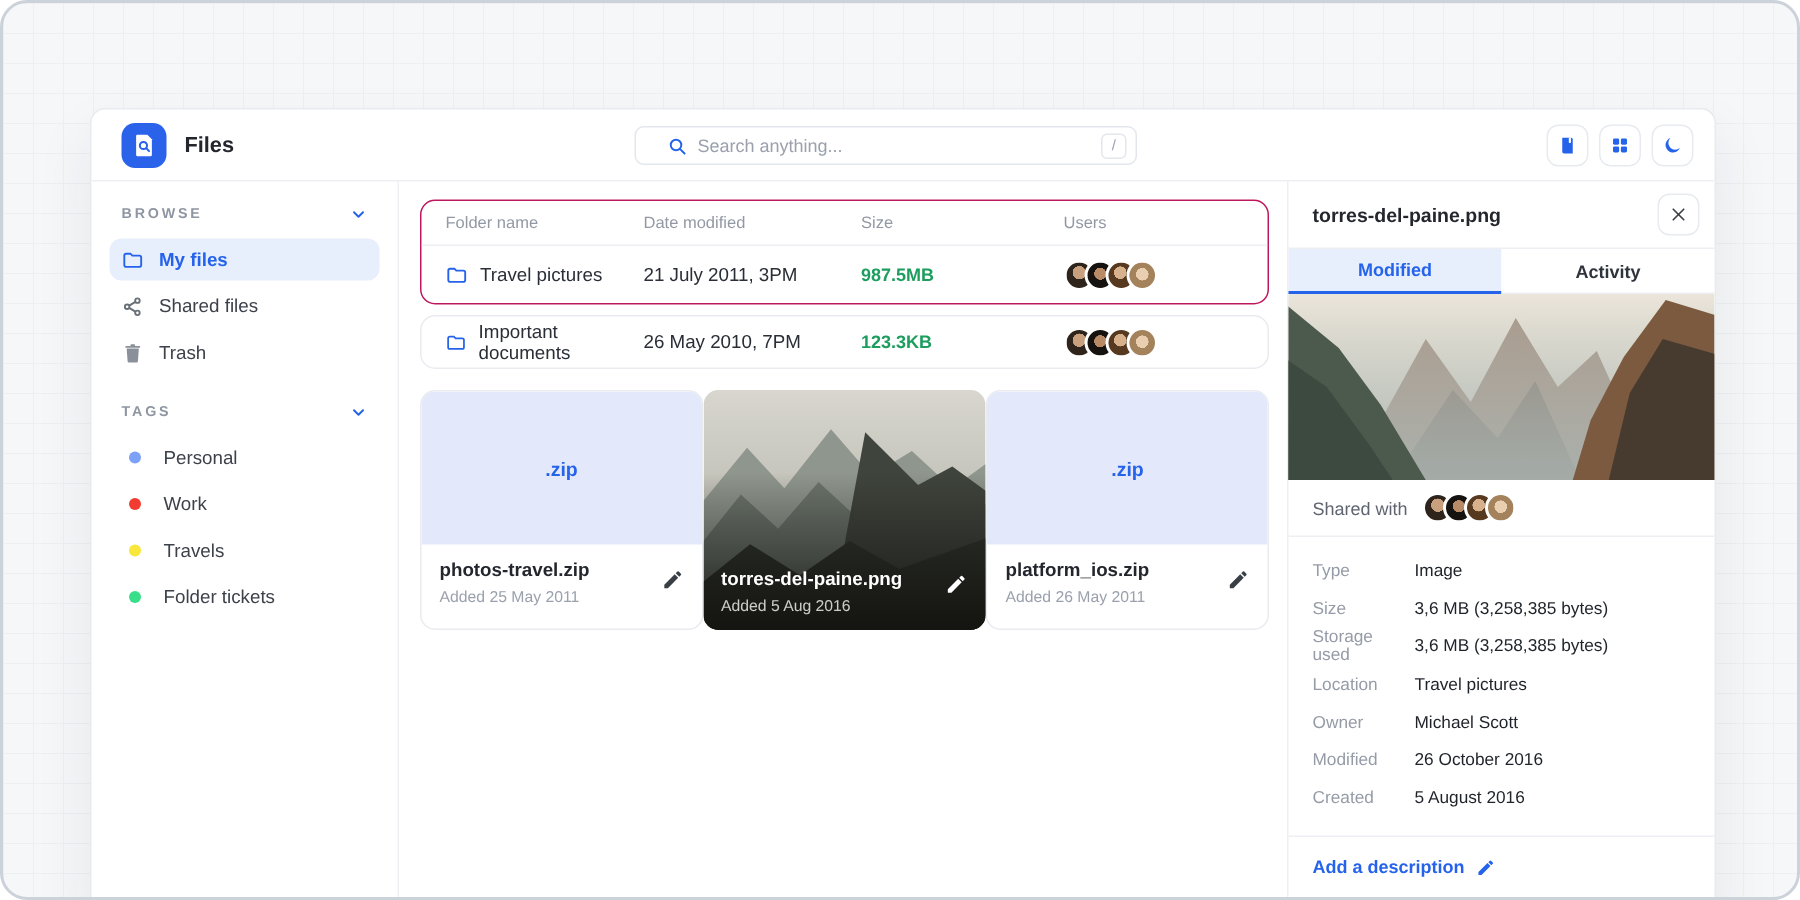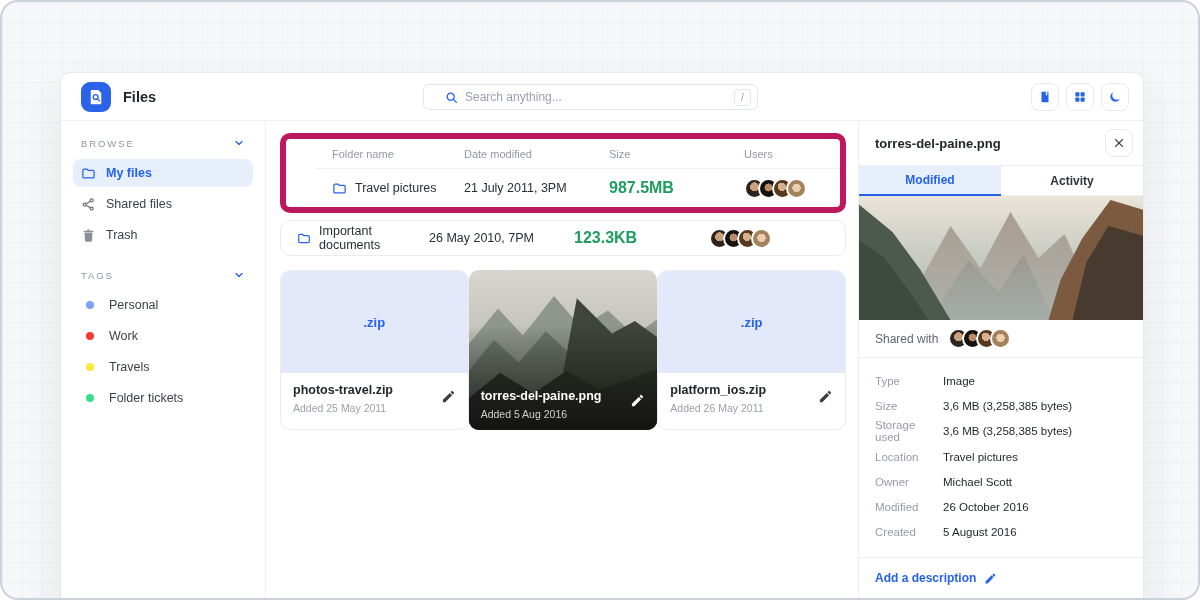--- a/index.html
+++ b/index.html
@@ -49,8 +49,8 @@
 
   
   .sidebar { width:205px; flex:0 0 205px; border-right:1px solid #edeff2; padding:16px 12px; }
-  .section-head { display:flex; justify-content:space-between; align-items:center;
-    color:#8f96a2; font-size:9.5px; font-weight:400; letter-spacing:1.9px;
+  .section-head { display:flex; justify-content:space-between; align-items:flex-start;
+    color:#8f96a2; font-size:9.5px; font-weight:700; letter-spacing:1.9px;
     padding:0 8px; margin-bottom:10px; }
   .side-item { display:flex; align-items:center; gap:10px; height:28px; padding:0 8px;
     border-radius:8px; font-size:12.5px; color:#3c414a; margin-bottom:3px; cursor:pointer; }

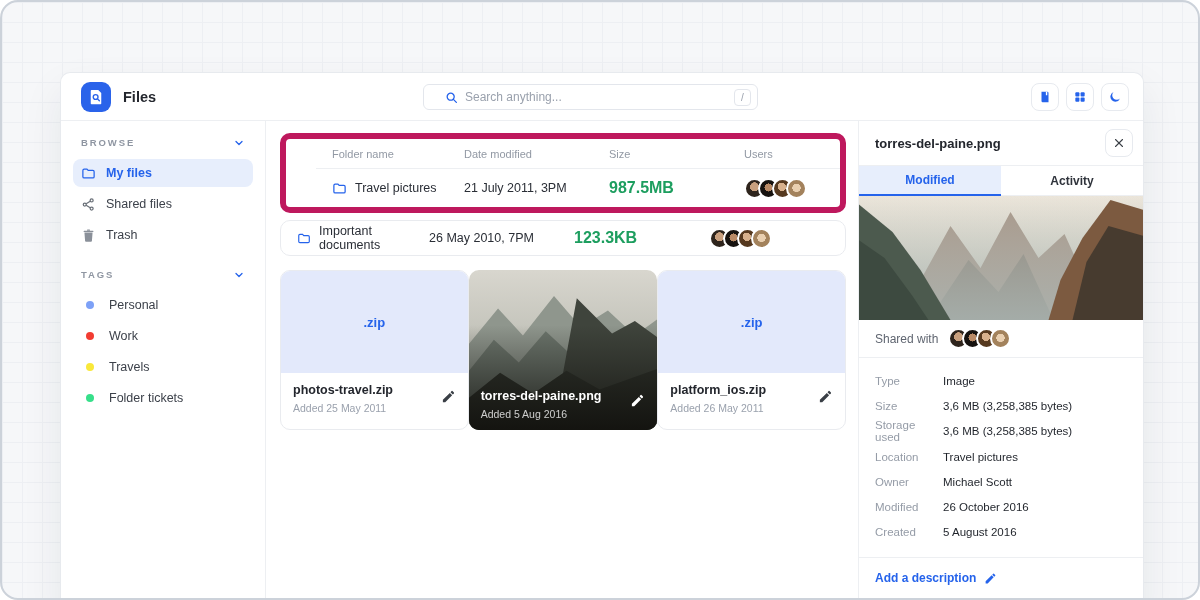--- a/index.html
+++ b/index.html
@@ -60,7 +60,7 @@
 
   
   .main { flex:1; min-width:0; padding:12px 12px 0 14px; }
-  .tbl-box { border:6px solid #be185d; border-radius:10px; background:#fff; overflow:hidden;padding-left:30px; }
+  .tbl-box { border:1px solid #be185d; border-radius:10px; background:#fff; overflow:hidden; }
   .tbl-header { display:flex; height:30px; align-items:center;
     border-bottom:1px solid #edeff2; color:#9299a4; font-size:11px; }
   .tbl-row { display:flex; height:38px; align-items:center; font-size:12.5px; color:#2a2e36; cursor:pointer; }

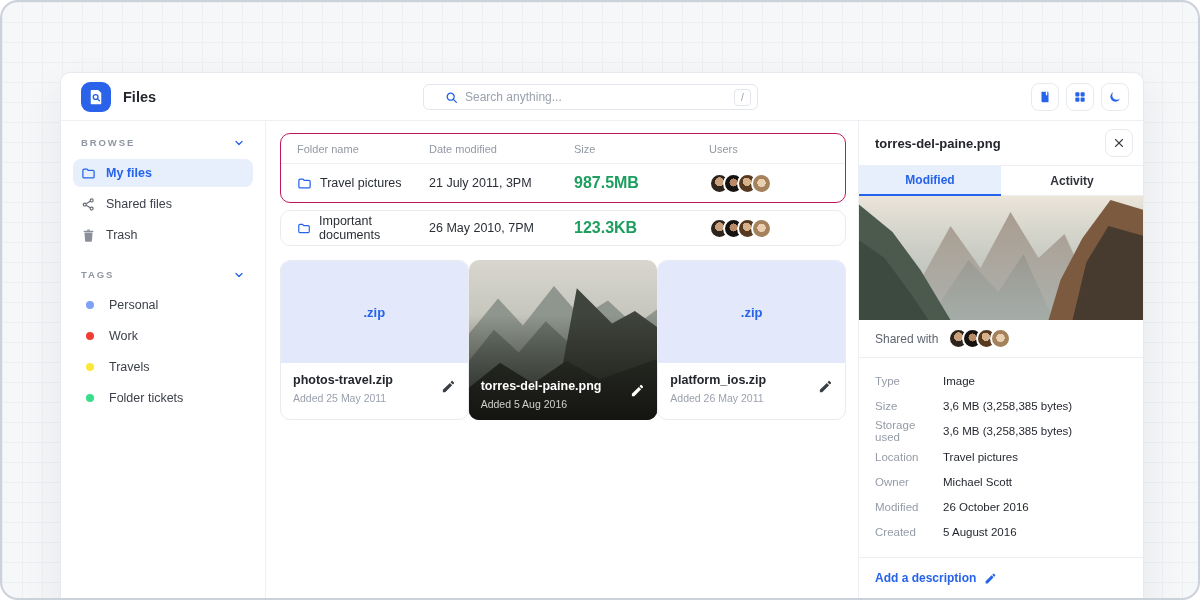--- a/index.html
+++ b/index.html
@@ -70,7 +70,7 @@
   .c-date { flex:0 0 145px; }
   .c-size { flex:0 0 135px; }
   .c-users { flex:1; }
-  .size-text { color:#1d9e5f; font-weight:700; font-size:16px;text-align:center; }
+  .size-text { color:#1d9e5f; font-weight:700; font-size:12px;text-align:center; }
 
   .avstack { display:flex; align-items:center; }
   .av { width:21px; height:21px; border-radius:50%; border:2px solid #fff; margin-left:-7px; }

